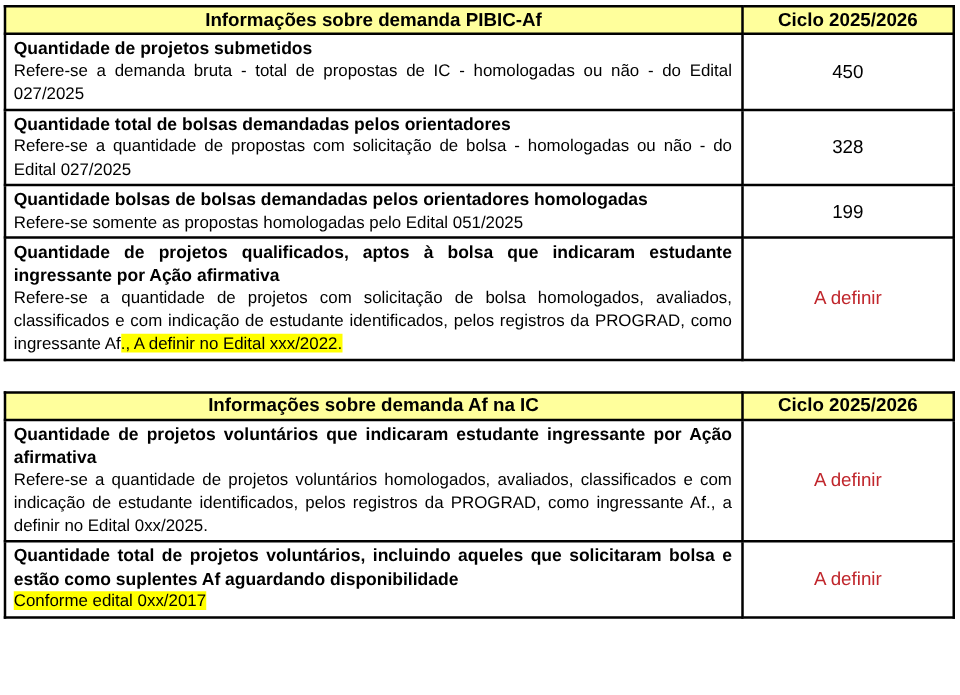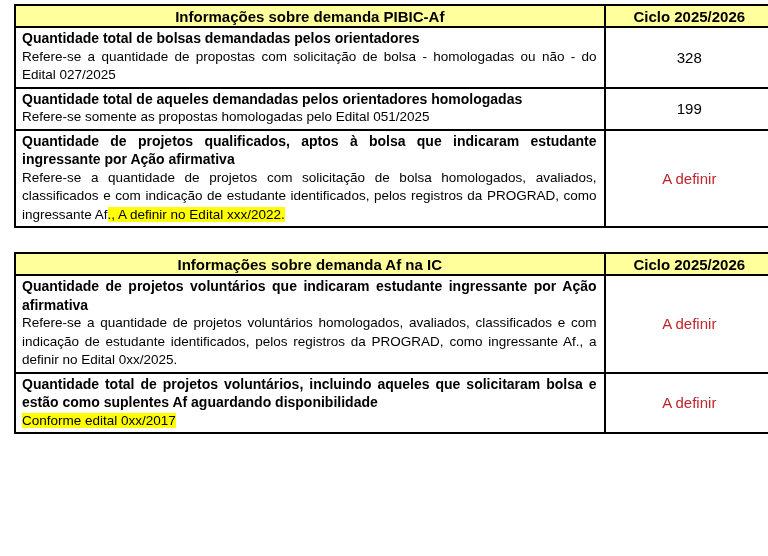--- a/index.html
+++ b/index.html
@@ -20,7 +20,7 @@
     overflow: hidden;
   }
   .page {
-    padding: 4px 3px 0 14px;
+    padding: 4px 3px 0 3px;
   }
   table.doc-table {
     border-collapse: collapse;

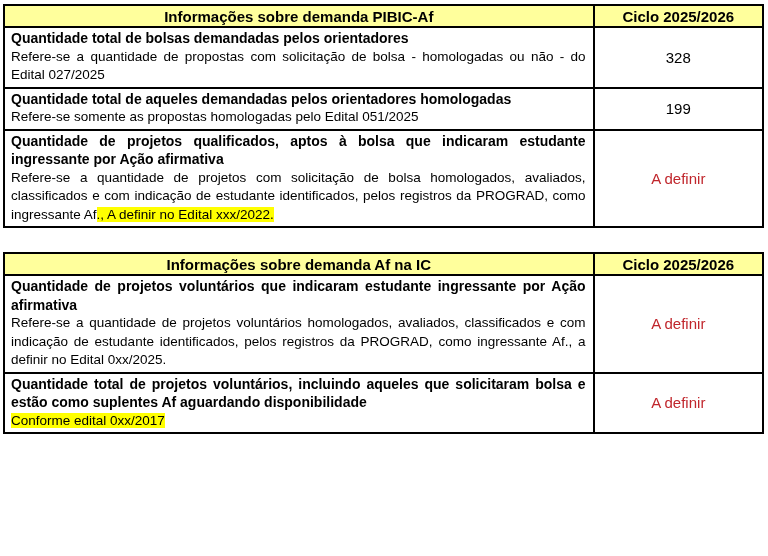--- a/index.html
+++ b/index.html
@@ -83,6 +83,15 @@
         <td class="header-cell">Informações sobre demanda PIBIC-Af</td>
         <td class="header-cell">Ciclo 2025/2026</td>
       </tr>
+    <tr>
+          <td class="cell-info">
+            <div class="row-title"><span>Quantidade de projetos submetidos</span></div>
+            <div class="row-desc"><span>Refere-se a demanda bruta - total de propostas de IC - homologadas ou não - do Edital 027/2025</span></div>
+          </td>
+          <td class="cell-value">
+            <div class="value-line"><span>450</span></div>
+          </td>
+        </tr>
         <tr>
           <td class="cell-info">
             <div class="row-title"><span>Quantidade total de bolsas demandadas pelos orientadores</span></div>

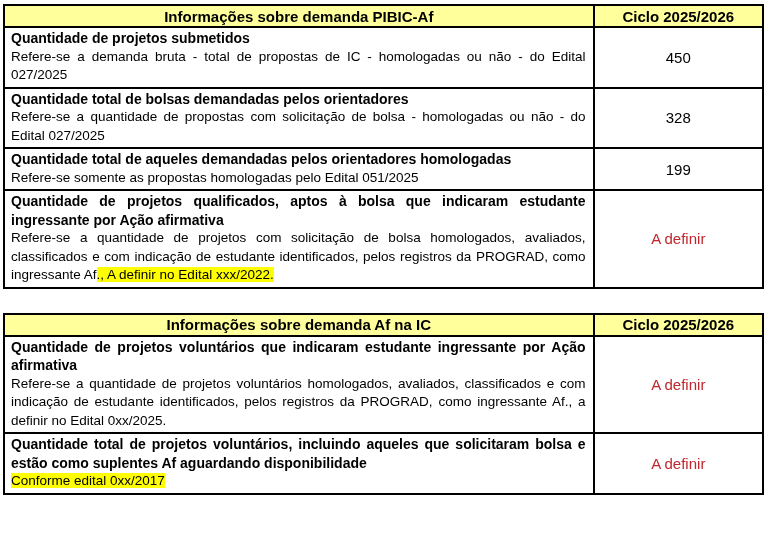--- a/index.html
+++ b/index.html
@@ -103,7 +103,7 @@
         </tr>
         <tr>
           <td class="cell-info">
-            <div class="row-title"><span>Quantidade total de aqueles demandadas pelos orientadores homologadas</span></div>
+            <div class="row-title"><span>Quantidade bolsas de bolsas demandadas pelos orientadores homologadas</span></div>
             <div class="row-desc"><span>Refere-se somente as propostas homologadas pelo Edital 051/2025</span></div>
           </td>
           <td class="cell-value">

